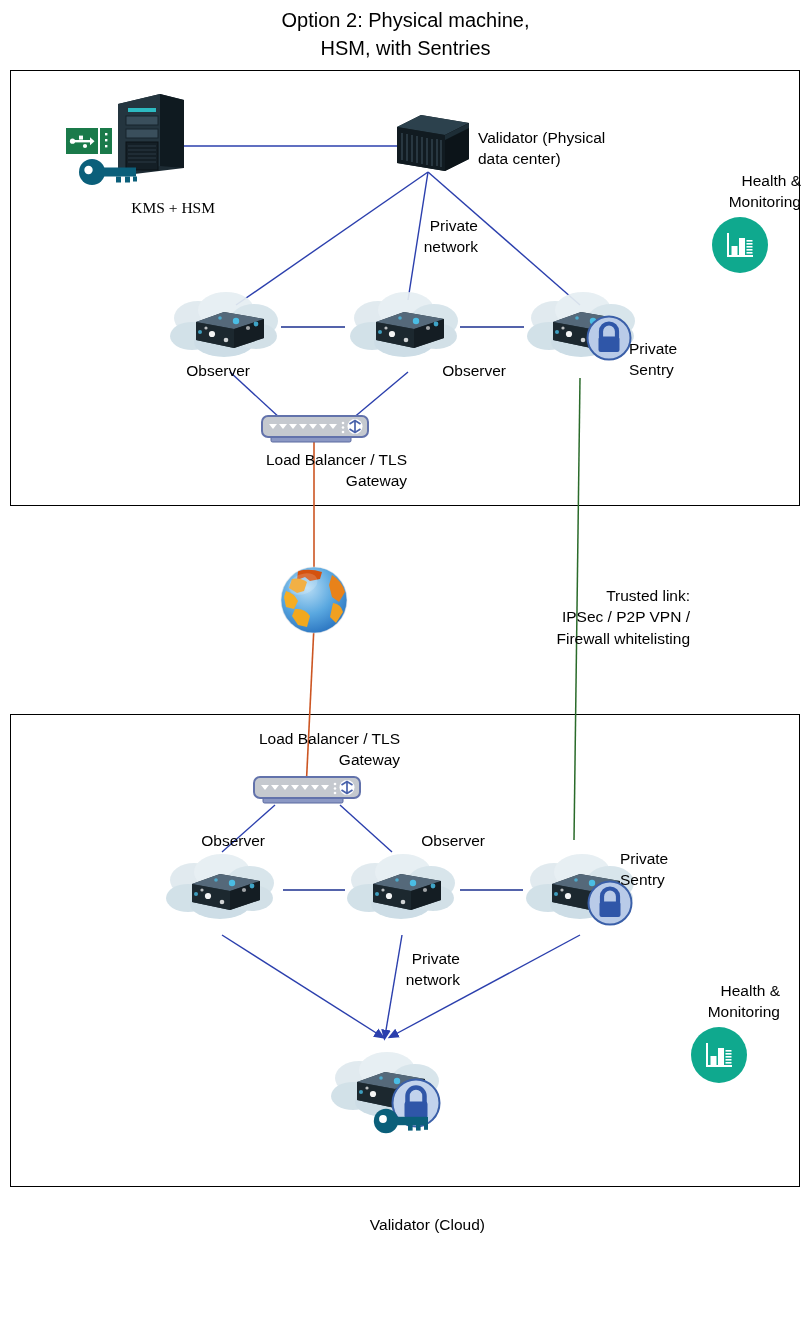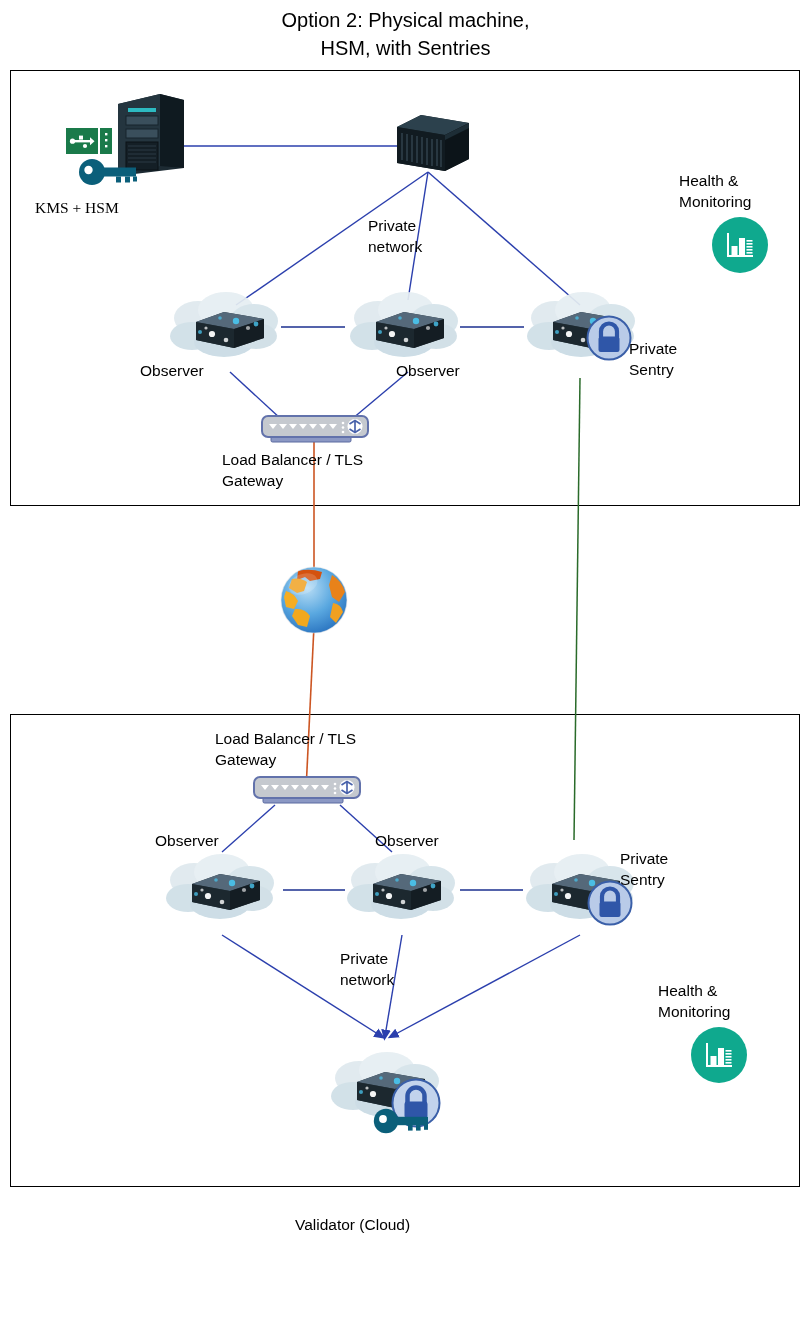--- a/index.html
+++ b/index.html
@@ -192,6 +192,8 @@
       <polygon points="52,22 76,10 76,15 52,27" fill="#1d2d36"></polygon>
     </svg>
   </div>
+  <div class="lbl" style="left:478px; top:127px; width:200px; text-align:left;">Validator (Physical
+data center)</div>
 
   <div class="lbl" style="left:368px; top:215px; width:110px;">Private
 network</div>

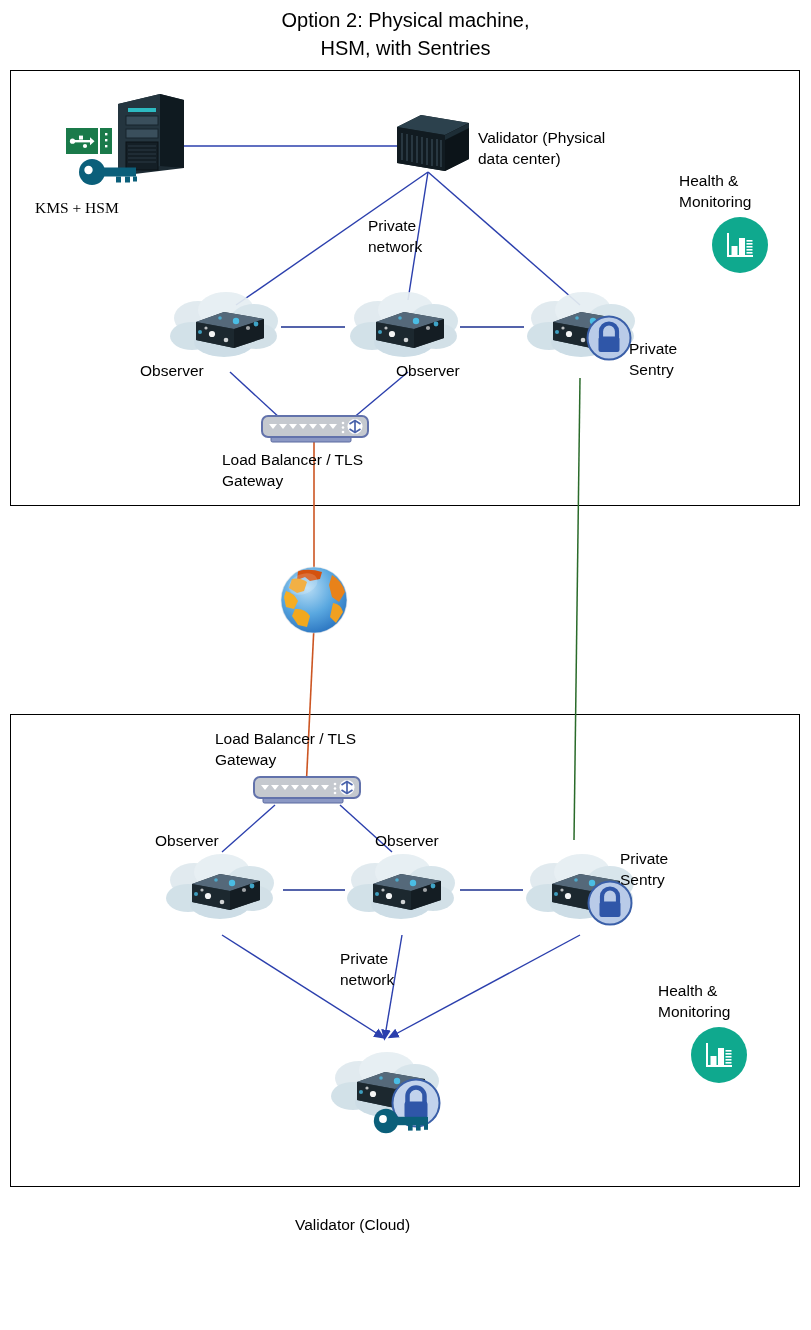--- a/index.html
+++ b/index.html
@@ -34,7 +34,7 @@
     position: absolute;
     font-size: 15.5px;
     line-height: 1.38;
-    text-align: left;
+    text-align: right;
     color: #000;
     white-space: pre-line;
   }

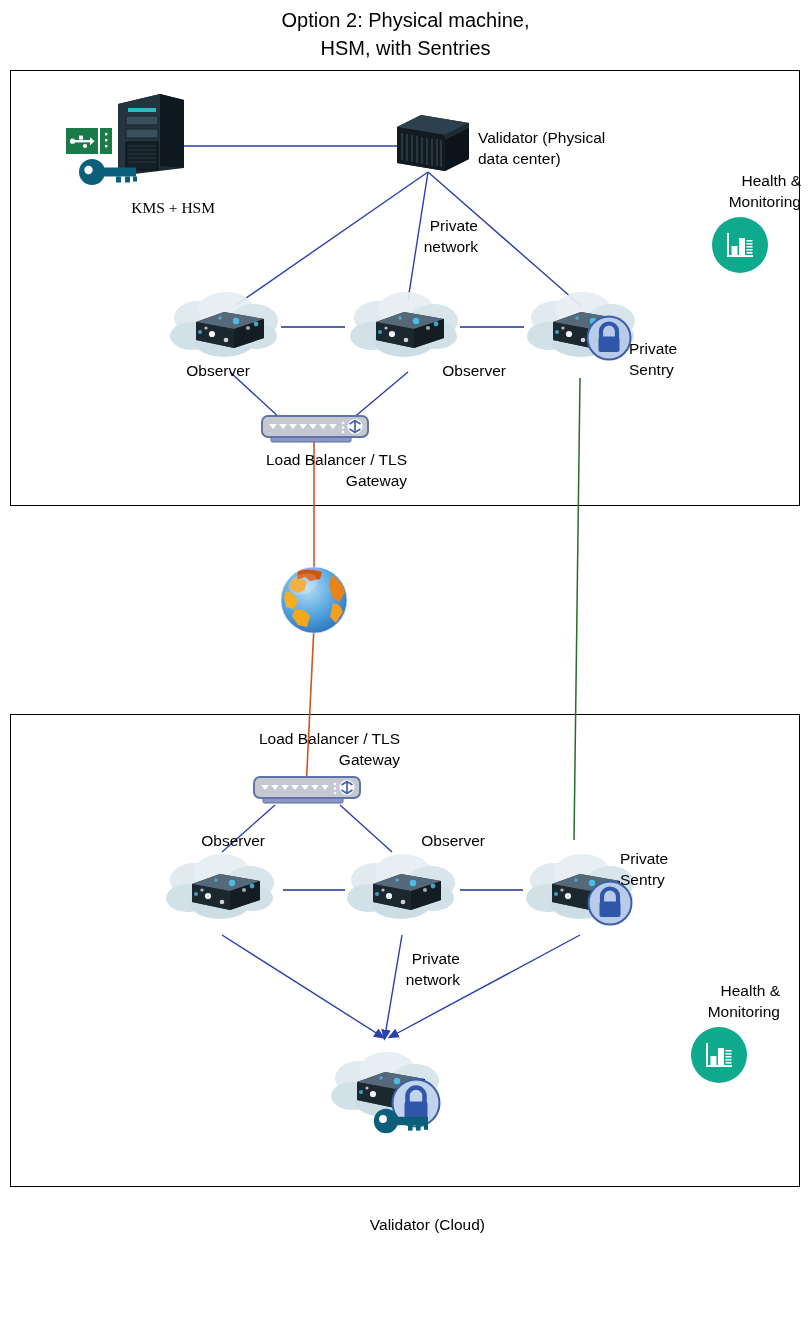--- a/index.html
+++ b/index.html
@@ -355,6 +355,9 @@
     </svg>
   </div>
 
+  <div class="lbl" style="left:490px; top:585px; width:200px;">Trusted link:
+IPSec / P2P VPN /
+Firewall whitelisting</div>
 
   <div class="lbl" style="left:215px; top:728px; width:185px;">Load Balancer / TLS
 Gateway</div>

